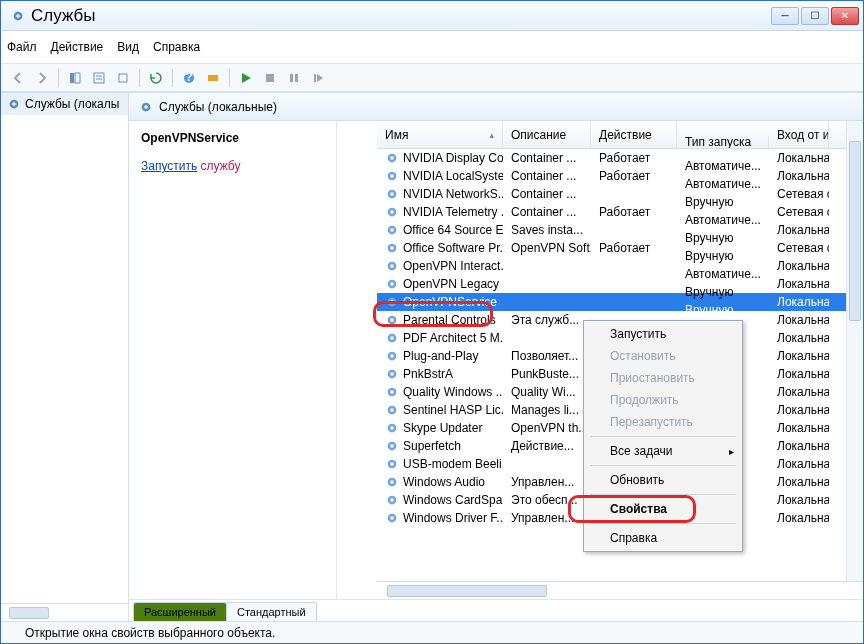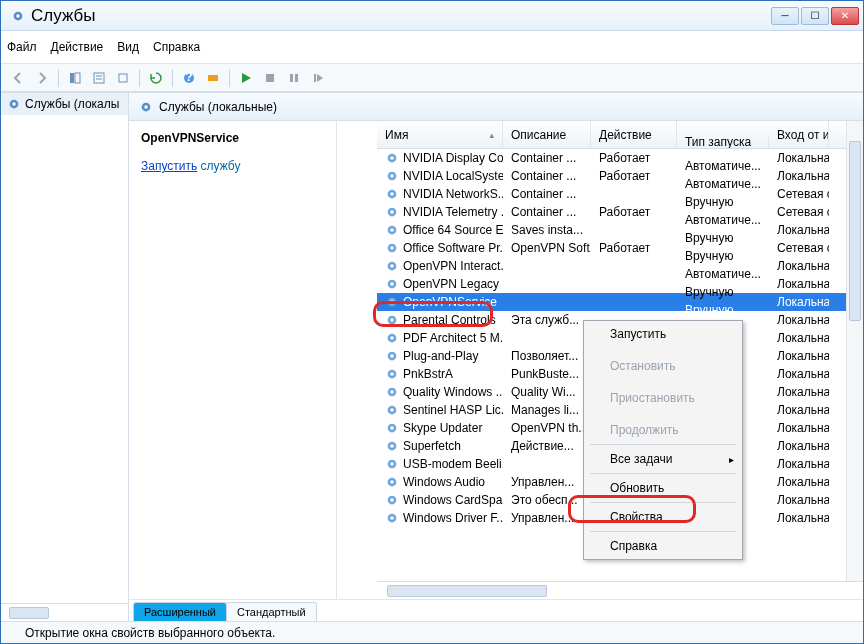--- a/index.html
+++ b/index.html
@@ -36,7 +36,7 @@
 .detail-pane { width: 208px; padding: 10px 12px; border-right: 1px solid #e4e4e4; }
 .detail-title { font-weight: bold; margin-bottom: 14px; }
 .detail-link { color: #0645c8; text-decoration: underline; cursor: pointer; }
-.detail-suffix { color: #0369a1; }
+.detail-suffix { color: #be185d; }
 
 .list-pane { flex: 1; display: flex; flex-direction: column; min-width: 0; position: relative; }
 .list-header { height: 28px; display: flex; background: linear-gradient(#fdfefe,#eef3f8); border-bottom: 1px solid #d6dee8; }

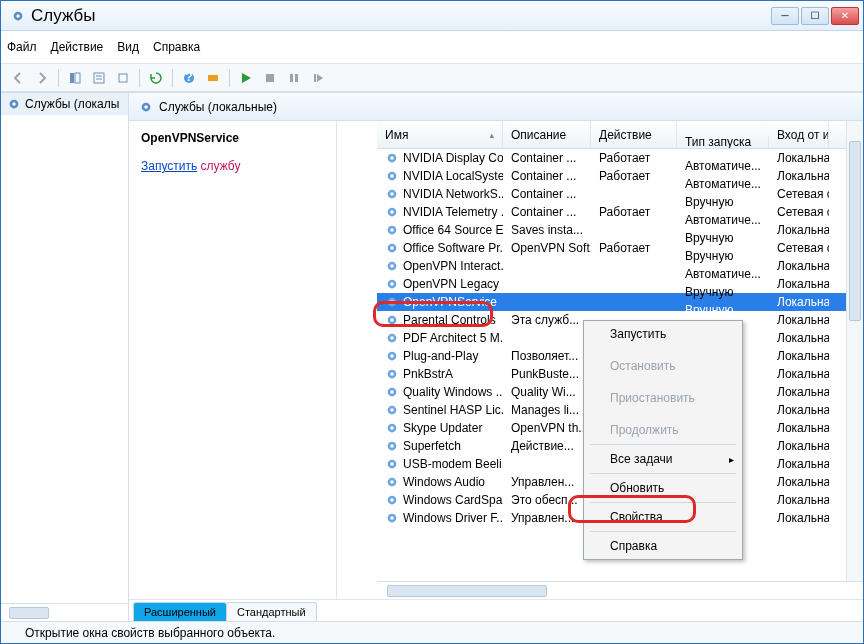--- a/index.html
+++ b/index.html
@@ -67,7 +67,7 @@
 
 .ctx-menu { position: absolute; background: #f4f4f4; border: 1px solid #a0a8b4; box-shadow: 2px 2px 4px rgba(0,0,0,0.25); padding: 2px; width: 160px; z-index: 10; }
 .ctx-item { padding: 4px 20px 4px 24px; display: flex; align-items: center; position: relative; }
-.ctx-item.disabled { color: #9aa4b0; margin-top: 10px; }
+.ctx-item.disabled { color: #9aa4b0; }
 .ctx-item.sub::after { content: "▸"; position: absolute; right: 6px; font-size: 10px; }
 .ctx-sep { height: 1px; background: #d0d6de; margin: 3px 4px; }
 

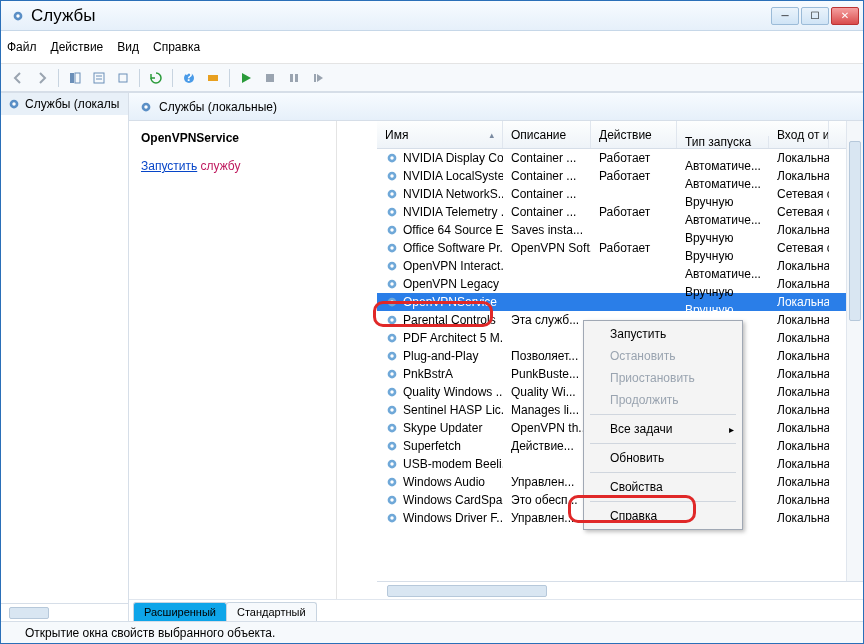--- a/index.html
+++ b/index.html
@@ -520,6 +520,7 @@
     <div class="ctx-item disabled">Остановить</div>
     <div class="ctx-item disabled">Приостановить</div>
     <div class="ctx-item disabled">Продолжить</div>
+    <div class="ctx-item disabled">Перезапустить</div>
     <div class="ctx-sep"></div>
     <div class="ctx-item sub">Все задачи</div>
     <div class="ctx-sep"></div>

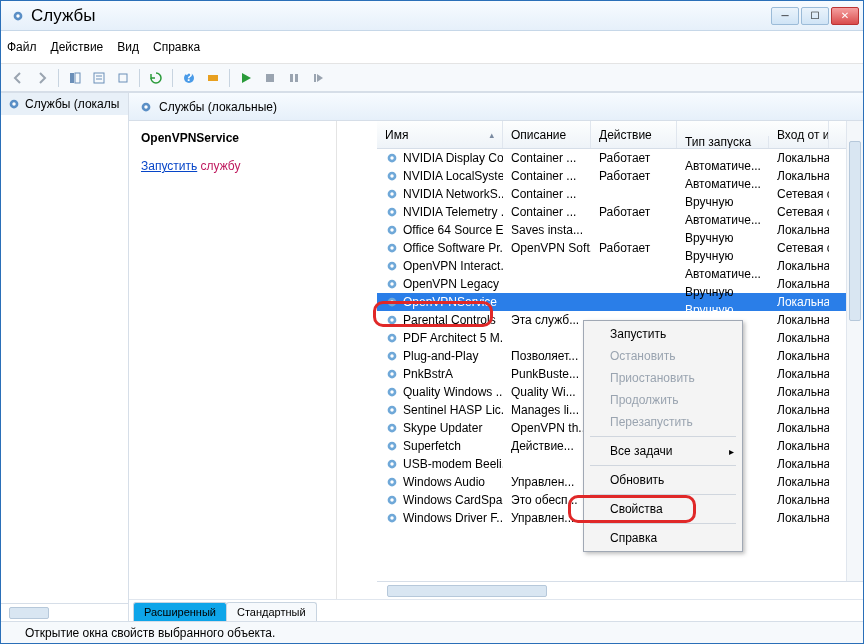--- a/index.html
+++ b/index.html
@@ -526,7 +526,7 @@
     <div class="ctx-sep"></div>
     <div class="ctx-item">Обновить</div>
     <div class="ctx-sep"></div>
-    <div class="ctx-item" style="font-weight:normal">Свойства</div>
+    <div class="ctx-item" style="font-weight:bold">Свойства</div>
     <div class="ctx-sep"></div>
     <div class="ctx-item">Справка</div>
   </div>

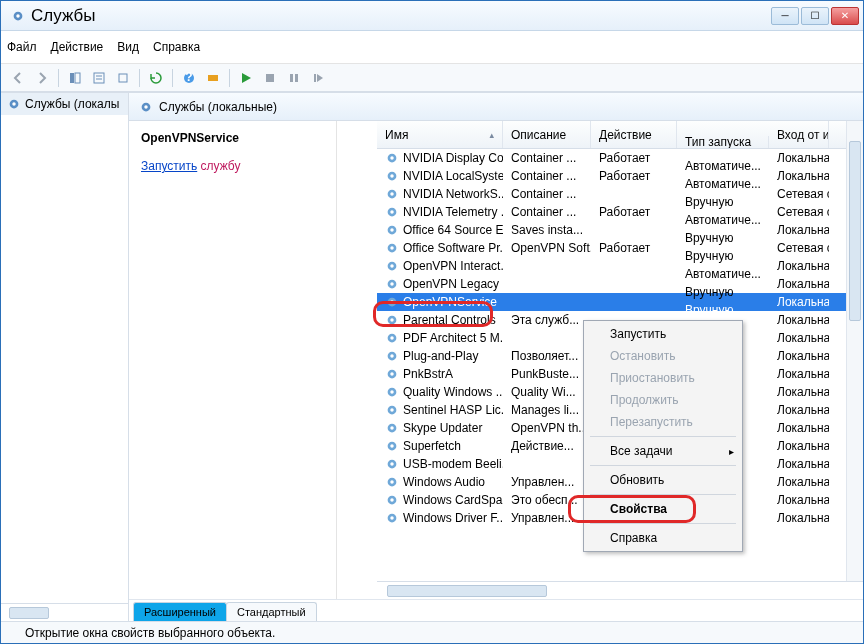--- a/index.html
+++ b/index.html
@@ -61,7 +61,7 @@
 
 .tabs { height: 22px; display: flex; align-items: flex-end; padding-left: 4px; border-top: 1px solid #e0e6ee; }
 .tab { padding: 3px 10px; border: 1px solid #c8d4e0; border-bottom: none; background: #f6f9fc; font-size: 11px; border-radius: 3px 3px 0 0; margin-right: -1px; }
-.tab.active { background: #0ea5e9; }
+.tab.active { background: #4d7c0f; }
 
 .statusbar { height: 22px; border-top: 1px solid #d6dee8; display: flex; align-items: center; padding: 0 24px; background: #f6f9fc; }
 

